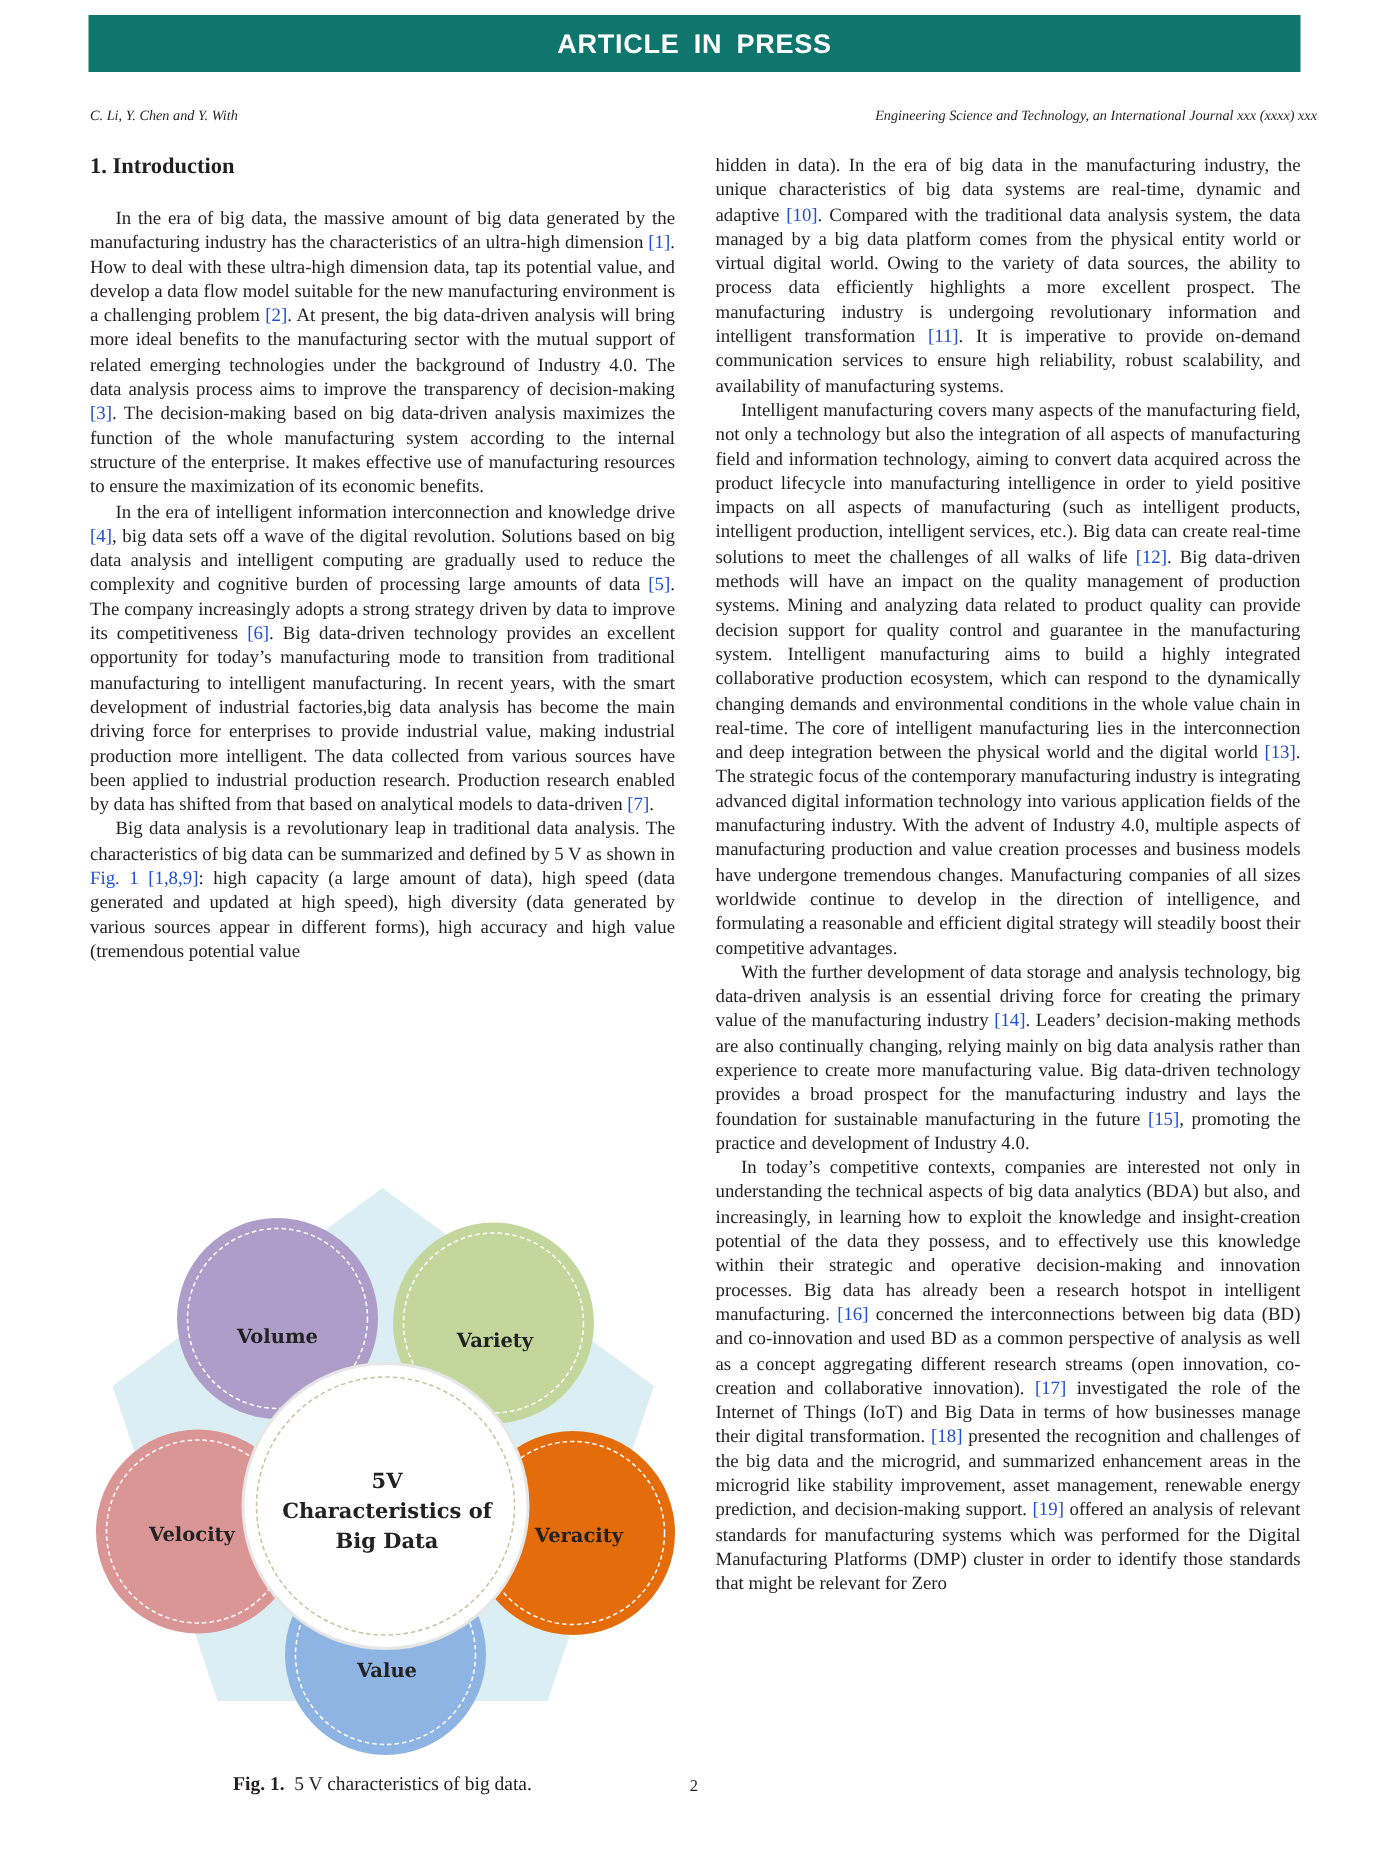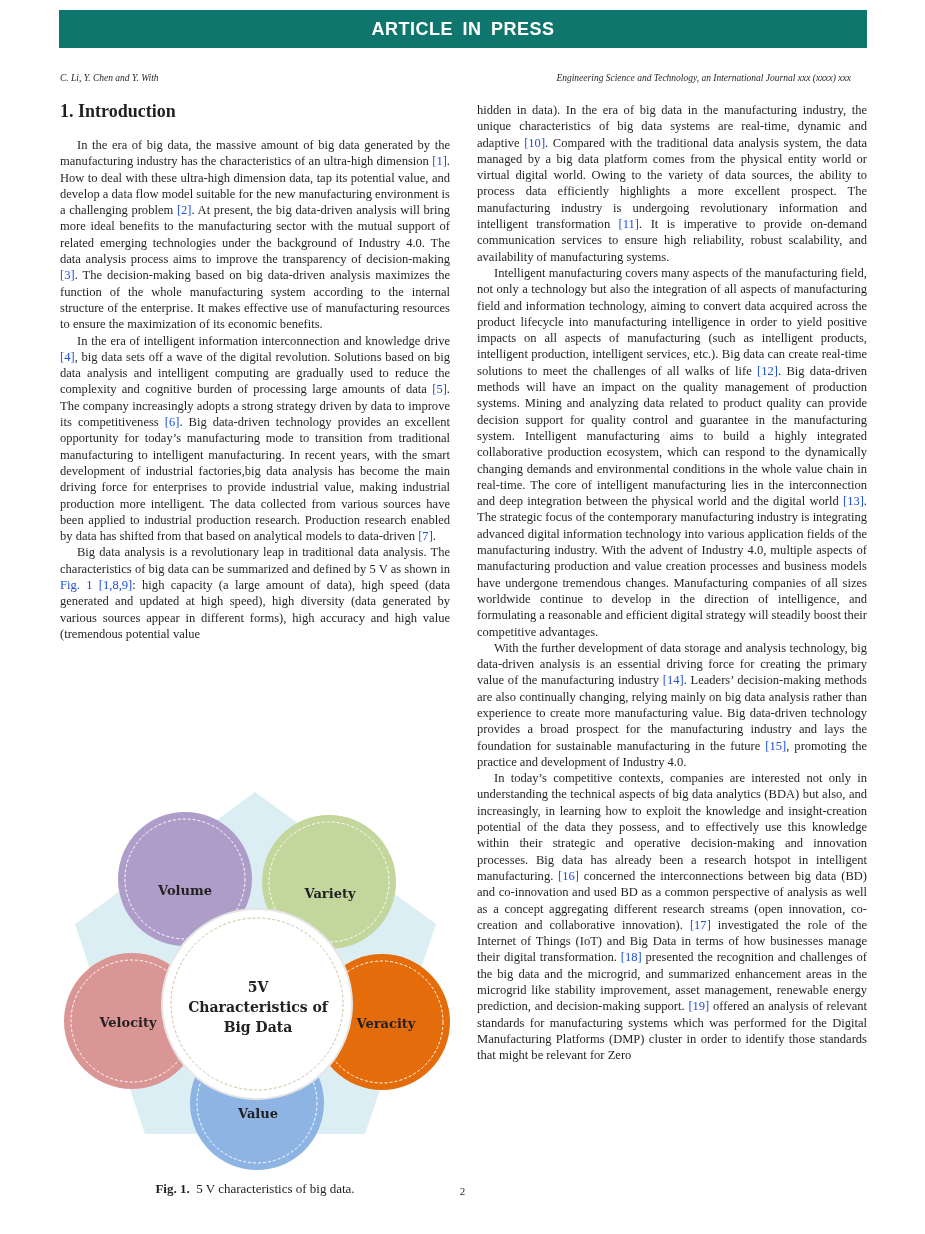--- a/index.html
+++ b/index.html
@@ -11,7 +11,7 @@
             font-size: 18px; line-height: 38px; letter-spacing: 0.5px; word-spacing: 4px; }
   .running-left { position: absolute; left: 60px; top: 73px; font-size: 9.5px; font-style: italic;
                   font-family: "Liberation Serif", serif; }
-  .running-right { position: absolute; right: 74px; top: 73px; font-size: 9.5px; font-style: italic;
+  .running-right { position: absolute; right: 47px; top: 73px; font-size: 9.5px; font-style: italic;
                    font-family: "Liberation Serif", serif; }
   .col { position: absolute; width: 390px; font-family: "Liberation Serif", serif;
          font-size: 12.55px; line-height: 16.3px; text-align: justify; hyphens: manual; }

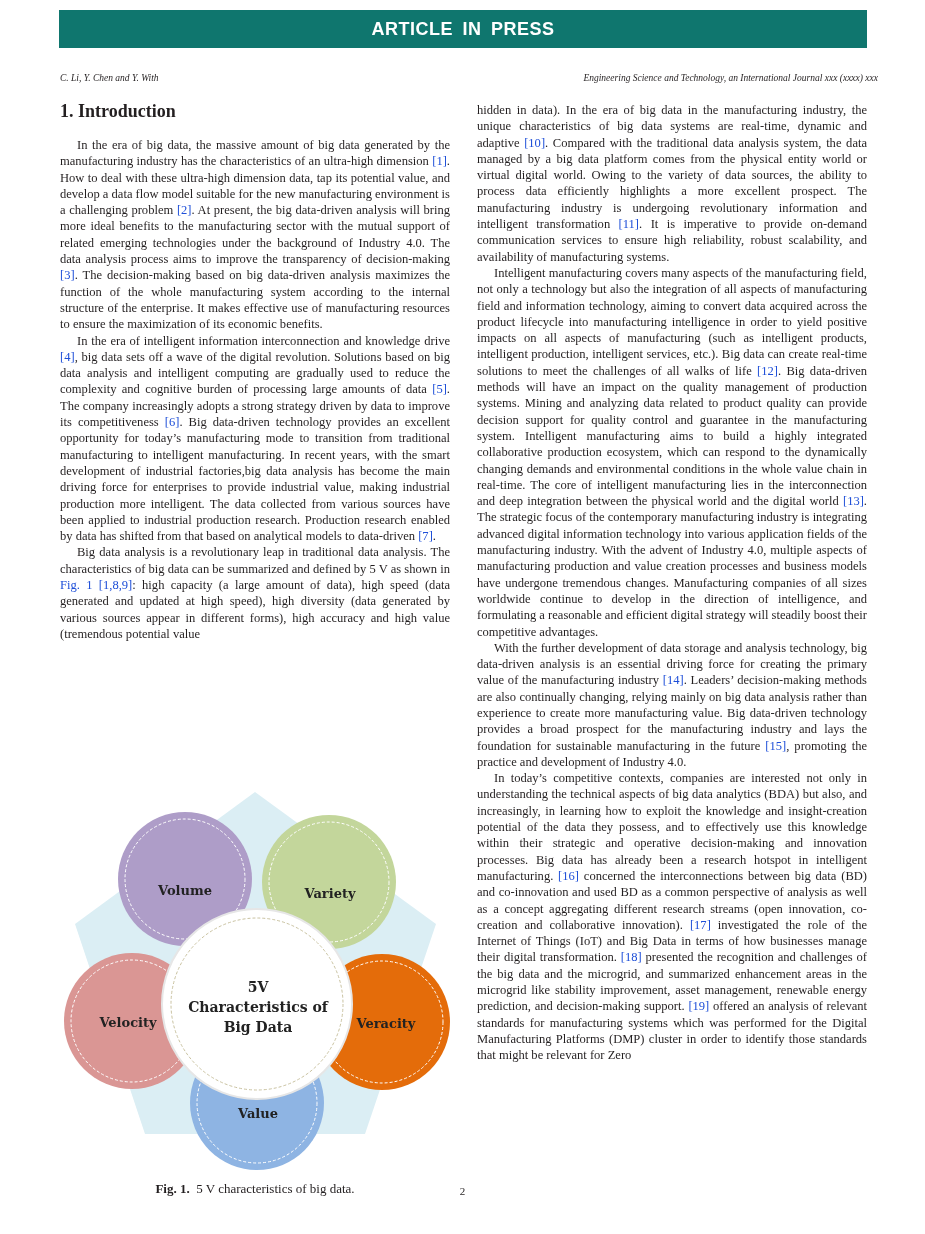--- a/index.html
+++ b/index.html
@@ -17,7 +17,7 @@
          font-size: 12.55px; line-height: 16.3px; text-align: justify; hyphens: manual; }
   .col-left { left: 60px; top: 102px; }
   .col-right { left: 477px; top: 102px; }
-  .section-heading { font-weight: bold; font-size: 18px; margin: 0 0 17px 0; line-height: 18px; }
+  .section-heading { font-weight: bold; font-size: 15px; margin: 0 0 17px 0; line-height: 18px; }
   .para { margin: 0; text-indent: 17px; }
   .para.first-right { text-indent: 0; }
   .ref { color: #1d4ed8; }

